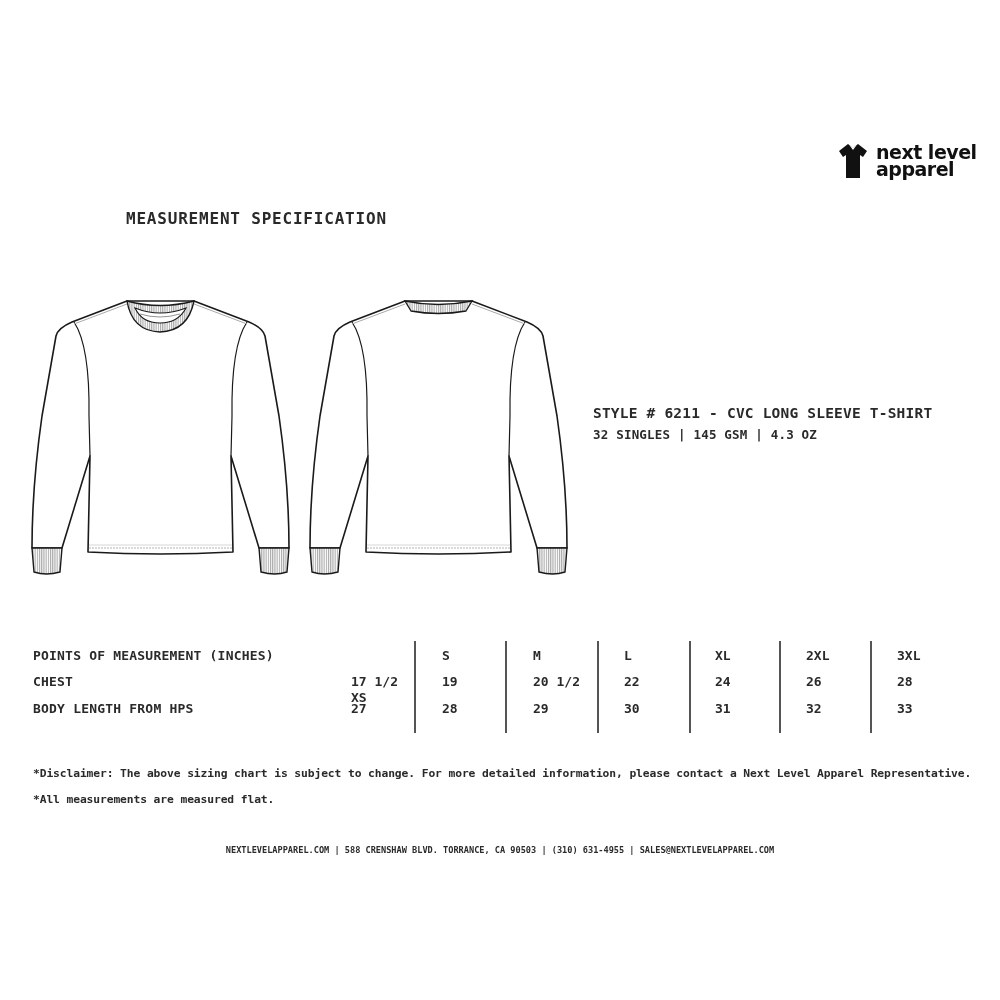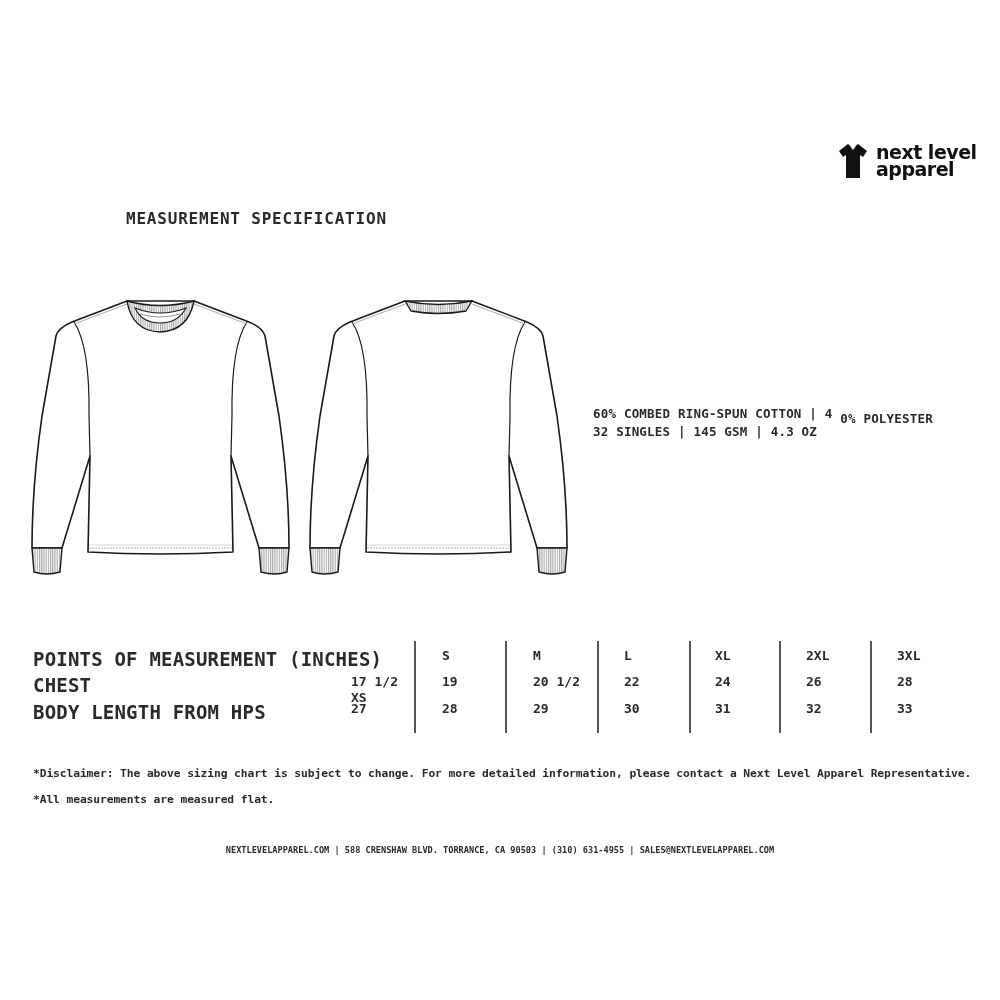--- a/index.html
+++ b/index.html
@@ -167,6 +167,7 @@
 </div>
 
 <div class="abs spec-block">
+  <div class="style-line">STYLE # 6211 - CVC LONG SLEEVE T-SHIRT</div>
   <div class="fabric-line"><span>60% COMBED RING-SPUN COTTON | 4</span> <span class="shift">0% POLYESTER</span></div>
   <div class="fabric-line">32 SINGLES | 145 GSM | 4.3 OZ</div>
 </div>

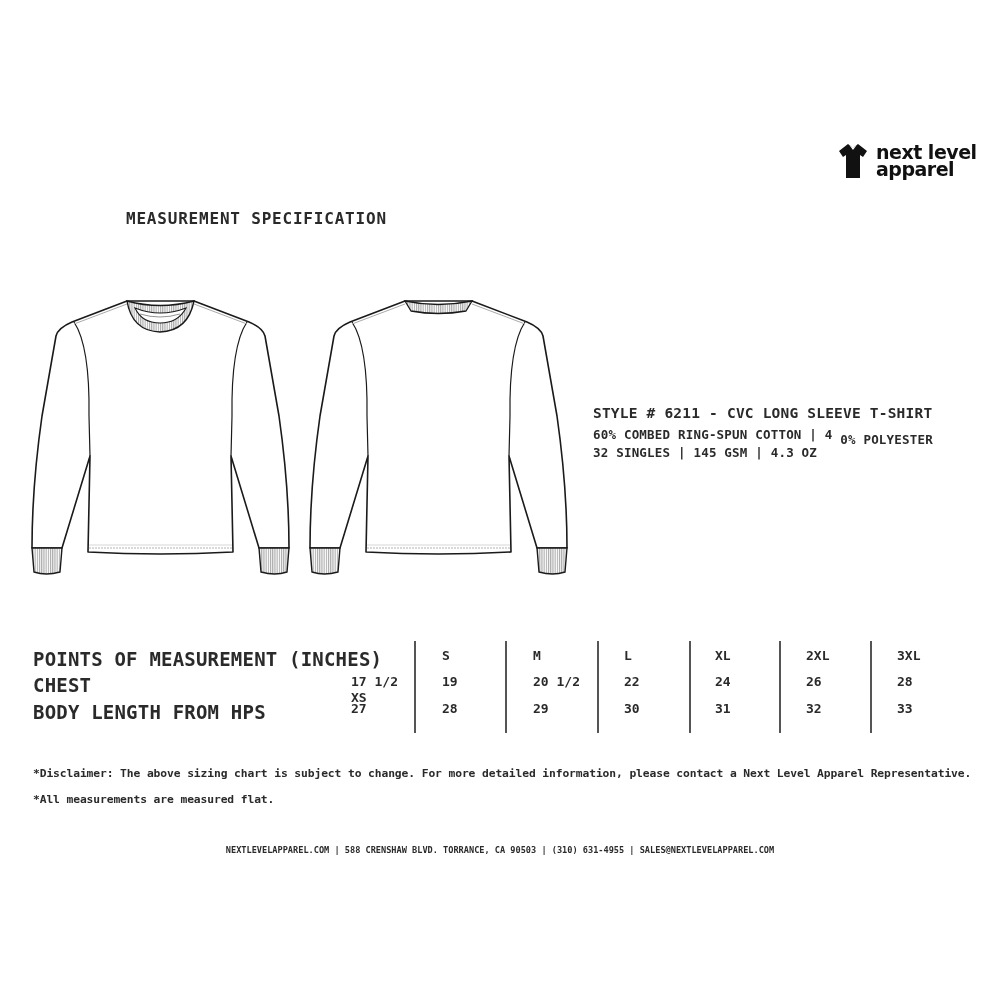--- a/index.html
+++ b/index.html
@@ -168,7 +168,6 @@
 
 <div class="abs spec-block">
   <div class="style-line">STYLE # 6211 - CVC LONG SLEEVE T-SHIRT</div>
-  <div class="fabric-line"><span>60% COMBED RING-SPUN COTTON | 4</span> <span class="shift">0% POLYESTER</span></div>
   <div class="fabric-line">32 SINGLES | 145 GSM | 4.3 OZ</div>
 </div>
 

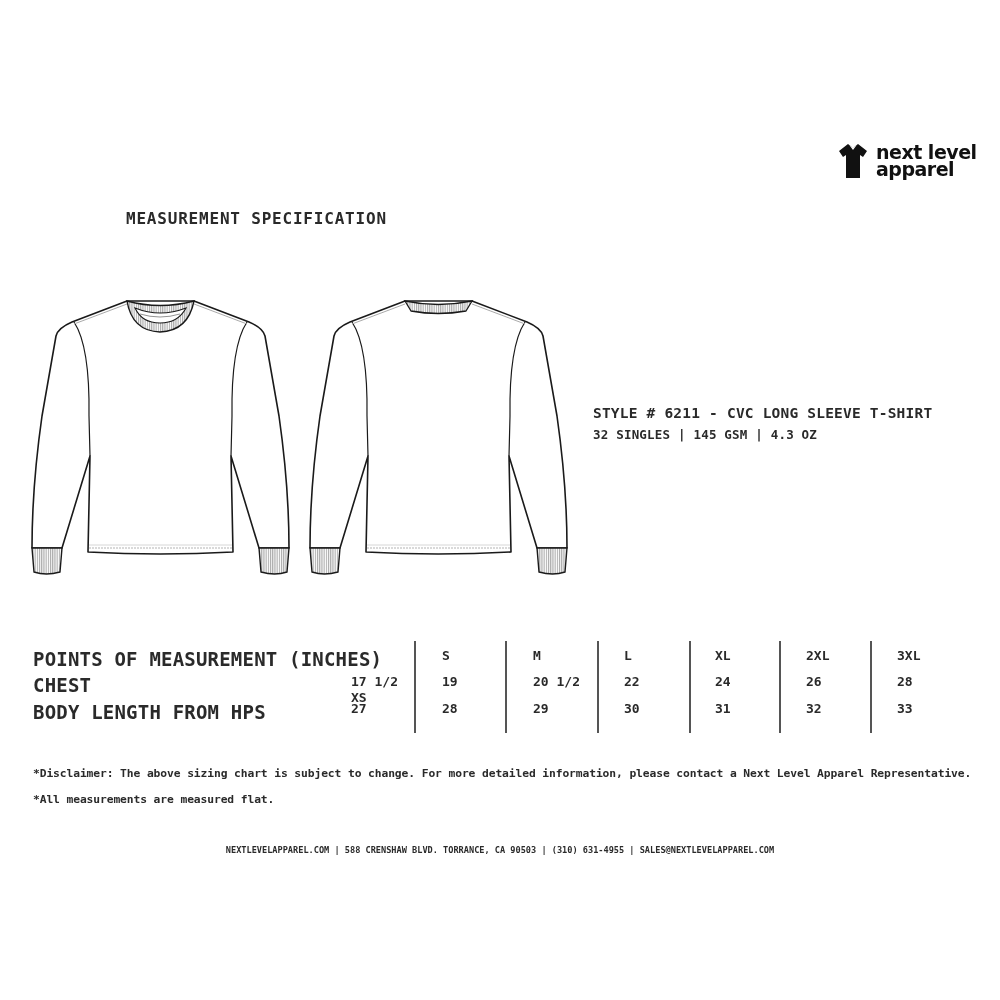--- a/index.html
+++ b/index.html
@@ -63,7 +63,7 @@
       position: absolute; left: 0;
       font-family: "DejaVu Sans Mono", "Liberation Mono", monospace;
       font-weight: bold;
-      font-size: 19px;
+      font-size: 13px;
       letter-spacing: 0.2px;
       color: #2a2a2a;
       white-space: nowrap;

